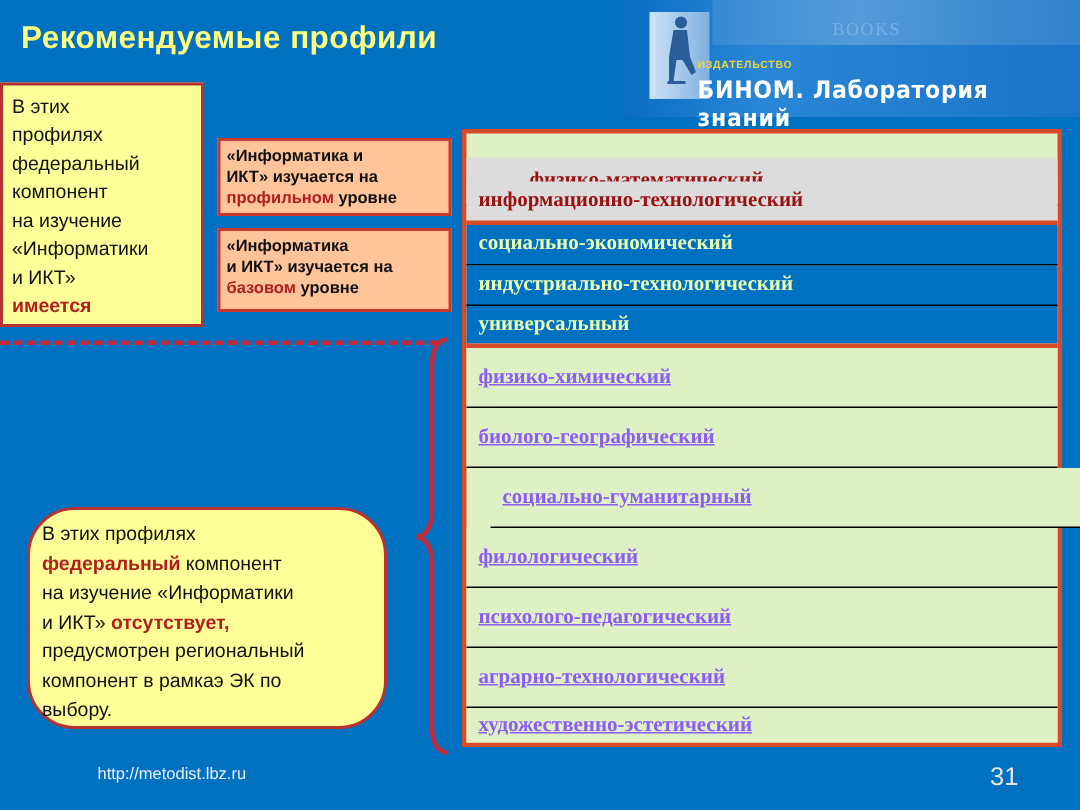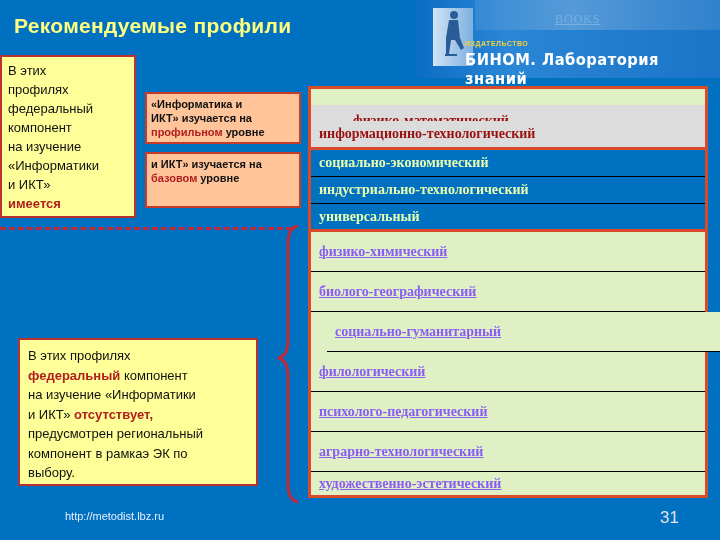--- a/index.html
+++ b/index.html
@@ -24,7 +24,7 @@
   }
   .banner-photo .books {
     position: absolute; left: 80px; top: 12px; font-family: "Liberation Serif", serif;
-    font-size: 12px; color: #9cc4ea; letter-spacing: 1px; text-decoration: underline;
+    font-size: 12px; color: #9cc4ea; letter-spacing: 1px;
   }
   .silhouette {
     position: absolute; left: 18px; top: 8px; width: 40px; height: 58px;

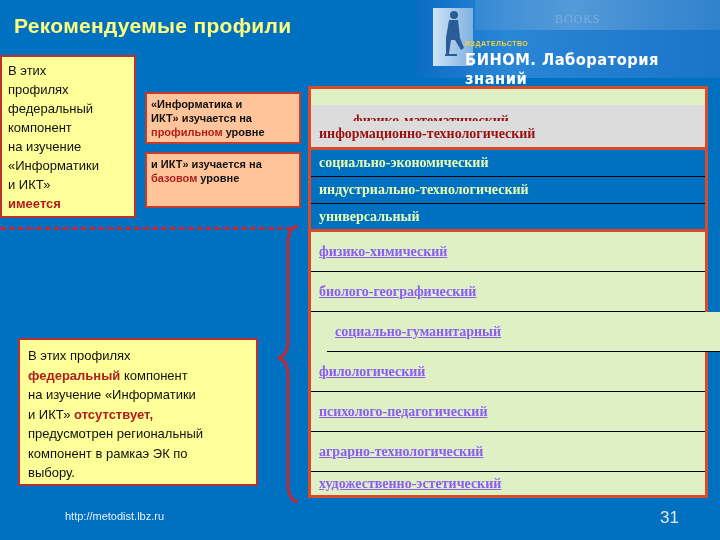--- a/index.html
+++ b/index.html
@@ -124,6 +124,7 @@
   <div><span class="hl">профильном</span><span> уровне</span></div>
 </div>
 <div class="orange-box ob-2">
+  <div>«Информатика</div>
   <div>и ИКТ» изучается на</div>
   <div><span class="hl">базовом</span><span> уровне</span></div>
 </div>

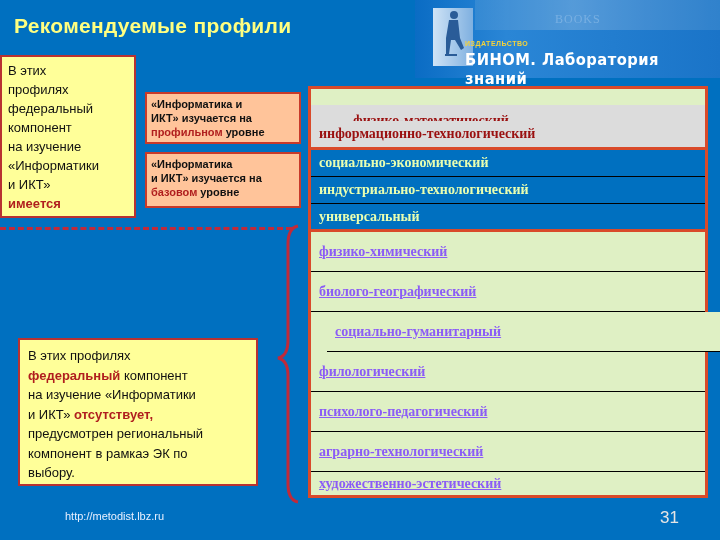--- a/index.html
+++ b/index.html
@@ -52,7 +52,7 @@
   }
   .box-missing {
     left: 18px; top: 338px; width: 240px; height: 148px;
-    padding: 6px 8px; font-size: 13px; line-height: 19.5px;
+    padding: 6px 8px; font-size: 13px; line-height: 19.5px; border-radius: 32px;
   }
   .hl { color: #b01e1e; font-weight: bold; }
   .orange-box {

